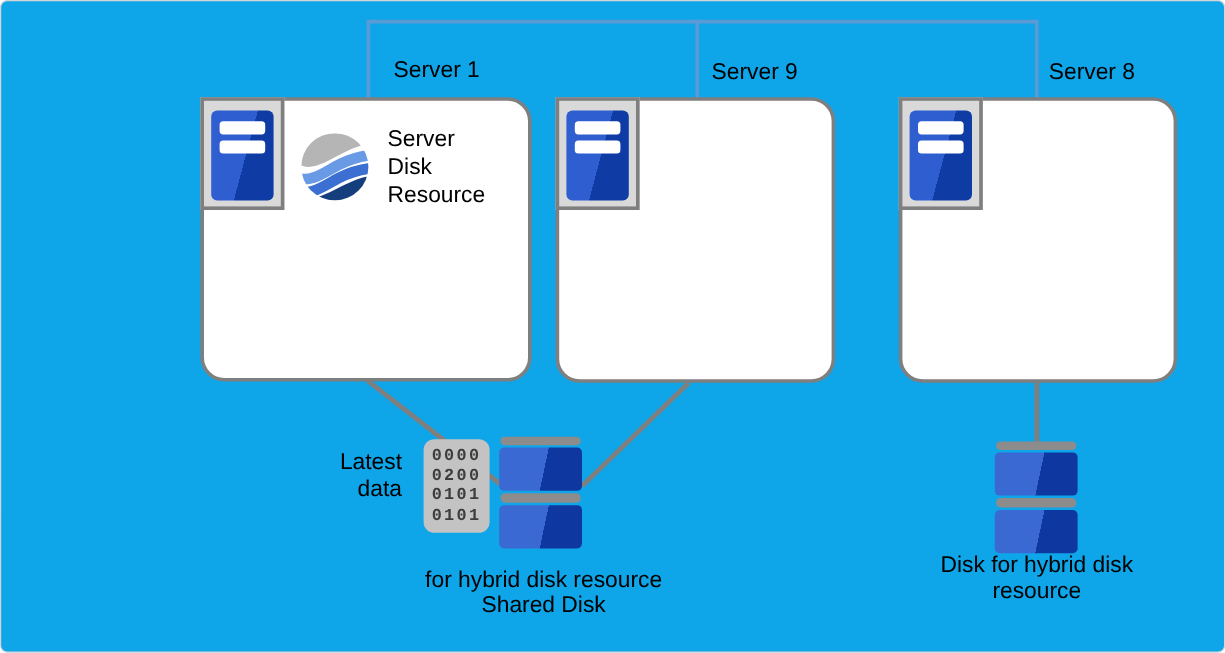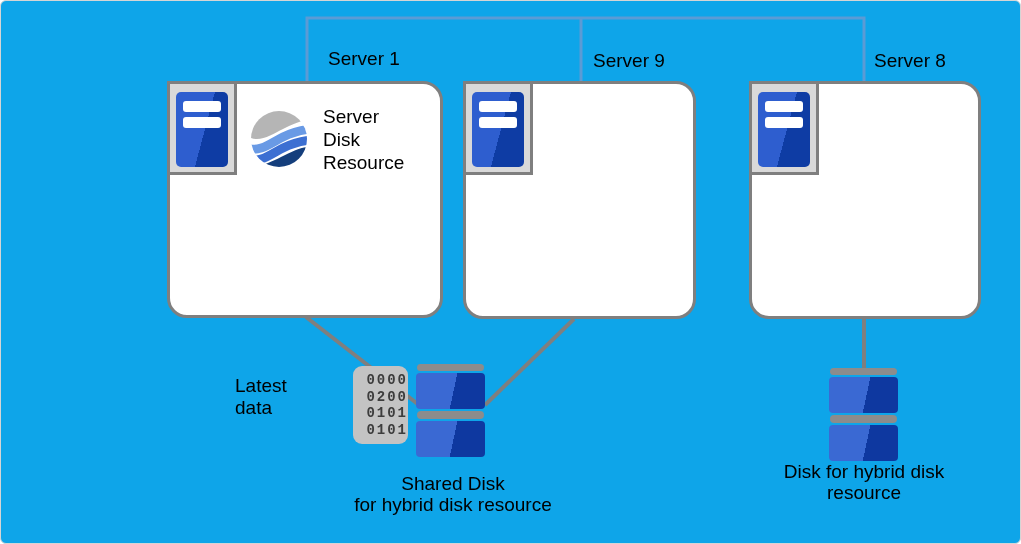--- a/index.html
+++ b/index.html
@@ -55,7 +55,7 @@
   }
   .latest-label{
     position:absolute;left:234px;top:374px;width:100px;
-    font-size:19px;line-height:22px;
+    font-size:19px;line-height:22px;text-align:right;
   }
   .binary-box{
     position:absolute;left:352px;top:365px;

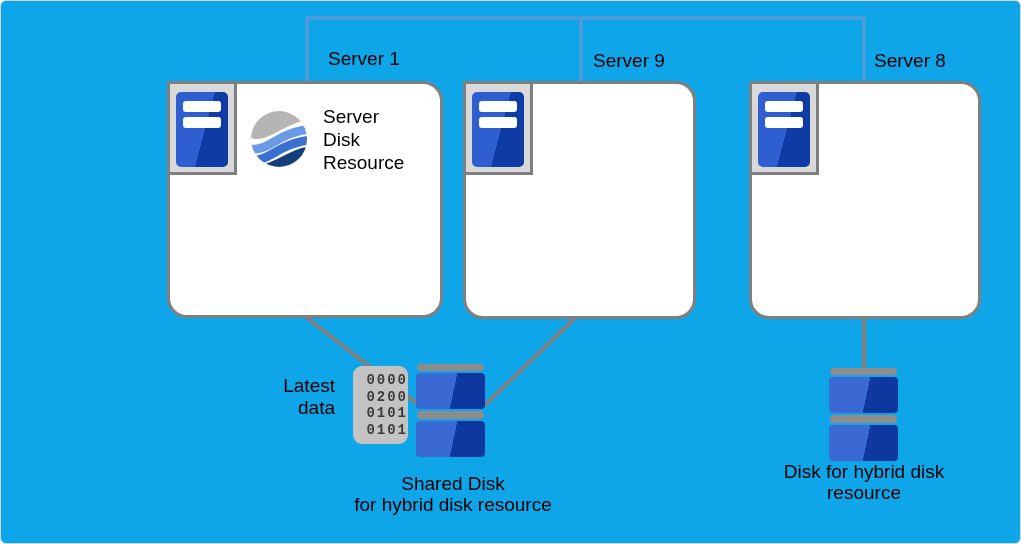--- a/index.html
+++ b/index.html
@@ -63,7 +63,7 @@
     background:#c3c3c3;border-radius:9px;
     box-sizing:border-box;
     padding-top:6px;
-    text-align:right;
+    text-align:center;
   }
   .binary-row{
     font-family:"Liberation Mono", monospace;

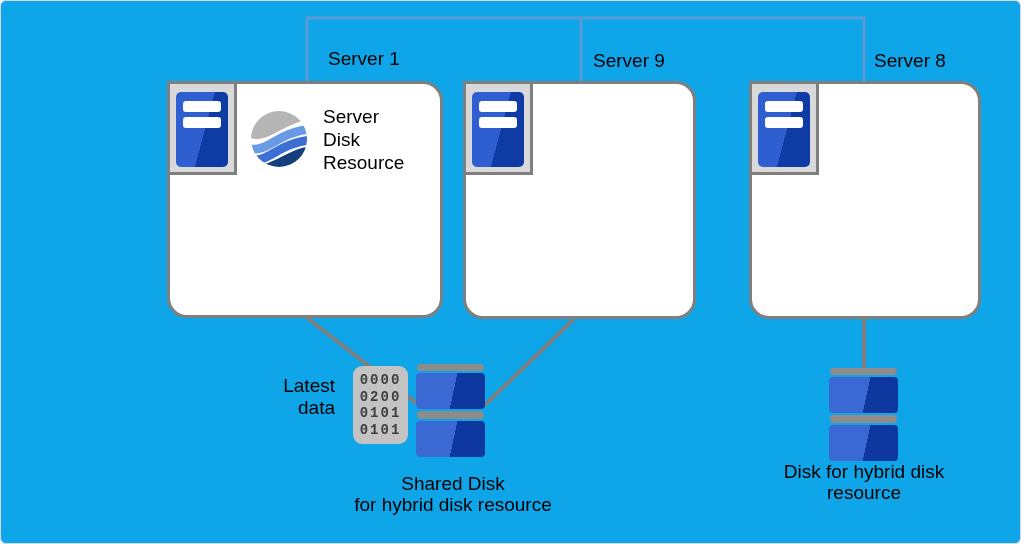--- a/index.html
+++ b/index.html
@@ -186,8 +186,8 @@
   </div>
 
   <div class="caption shared">
+    <div>for hybrid disk resource</div>
     <div>Shared Disk</div>
-    <div>for hybrid disk resource</div>
   </div>
   <div class="caption hybrid">
     <div>Disk for hybrid disk</div>

